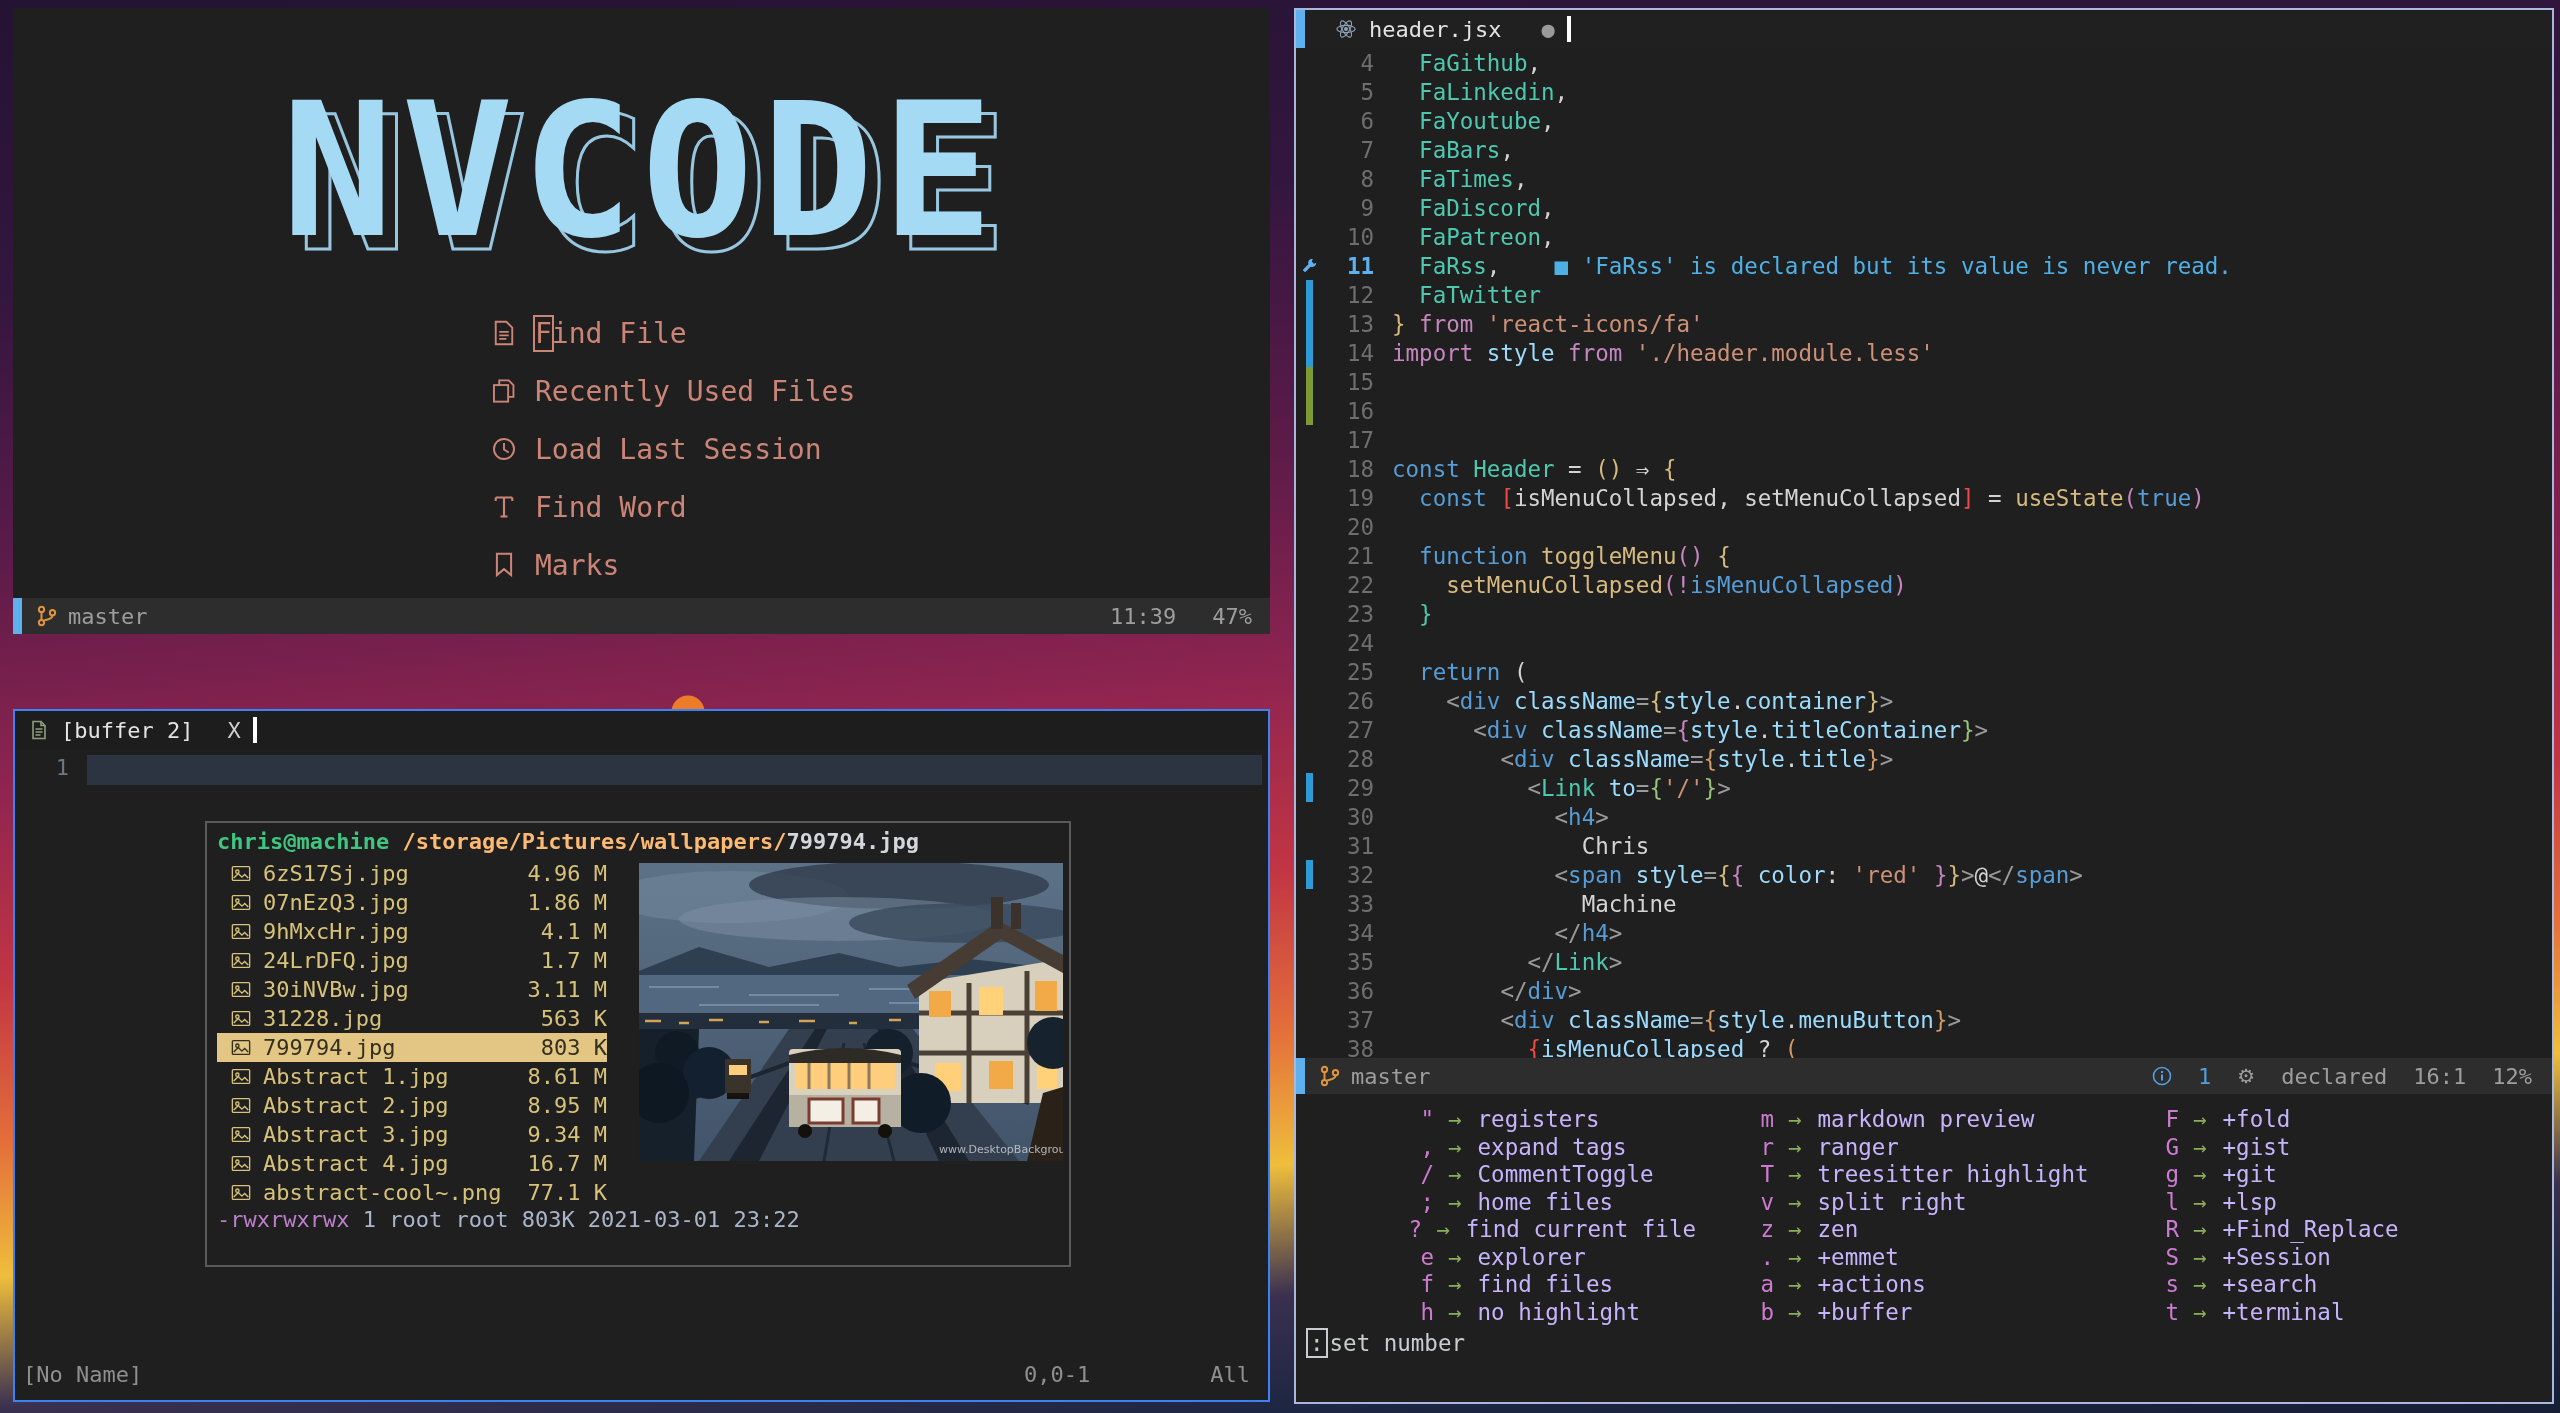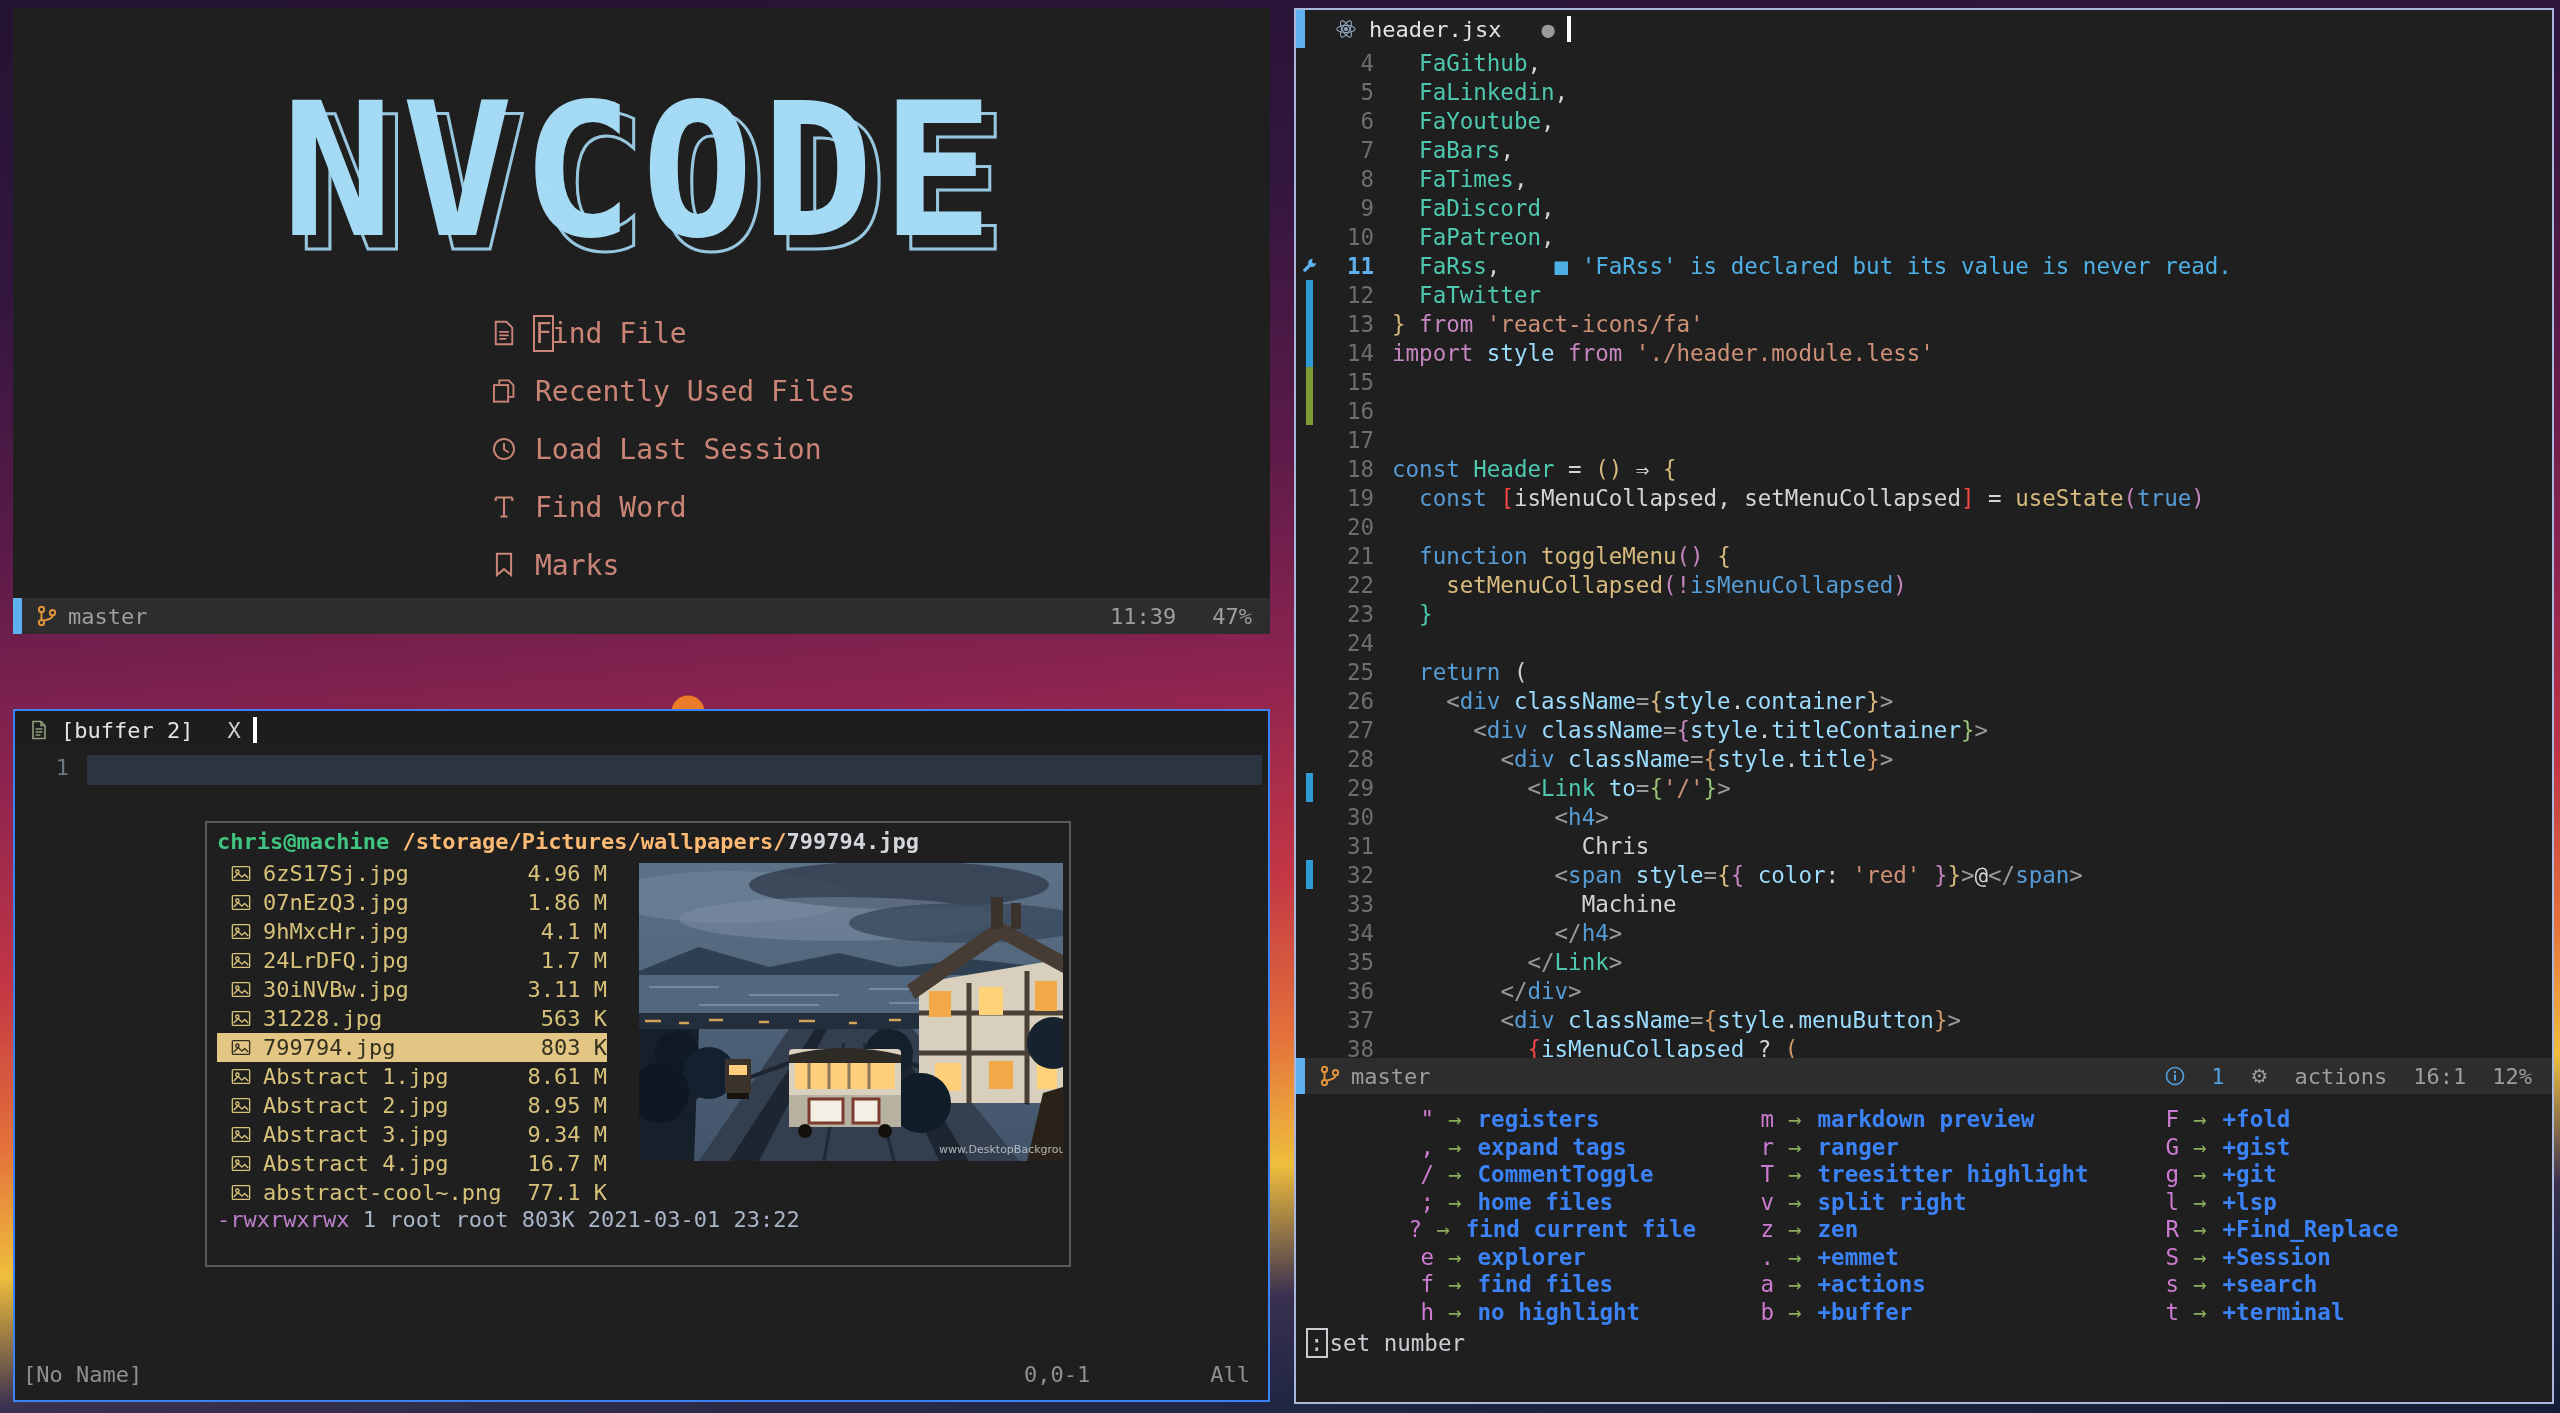--- a/index.html
+++ b/index.html
@@ -407,7 +407,7 @@
       </span>
       <span class="diag-count">1</span>
       <span class="lsp-gear">⚙</span>
-      <span>actions</span>
+      <span>declared</span>
       <span>16:1</span>
       <span>12%</span>
     </div>

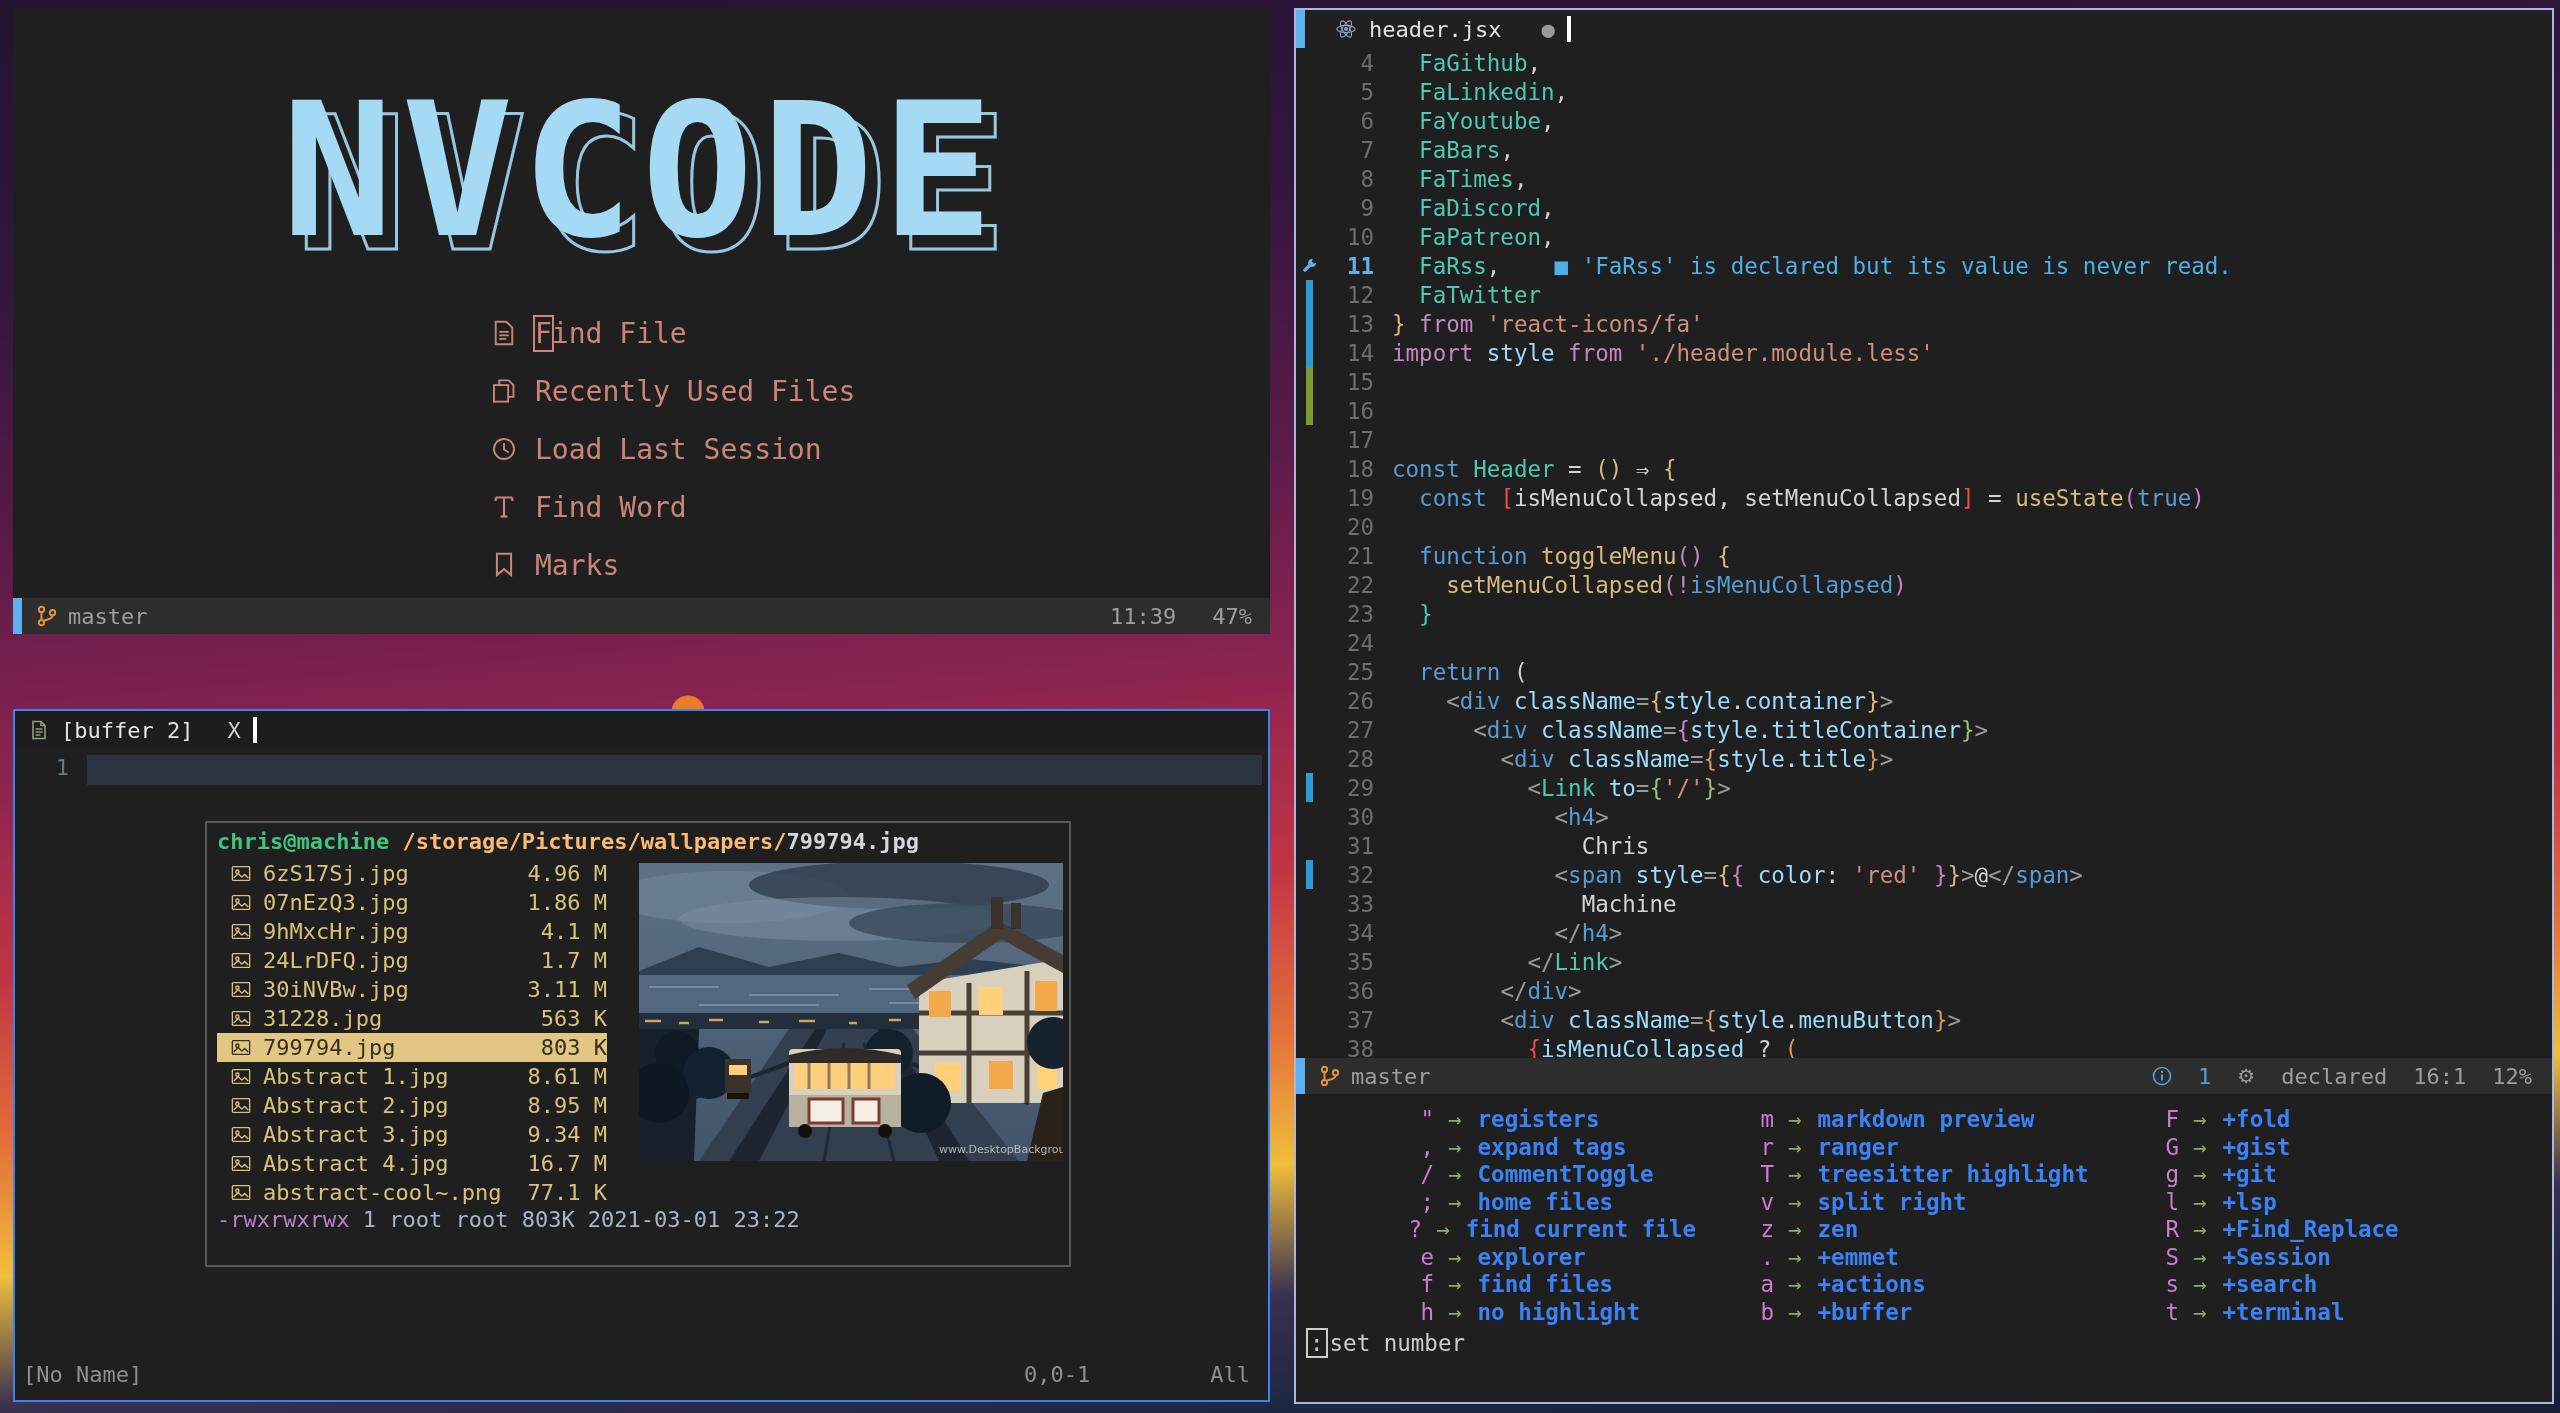--- a/index.html
+++ b/index.html
@@ -91,7 +91,7 @@
   .wk-row{ height:27.5px; display:flex; white-space:pre;}
   .wk-key{ color:#cc7bd0; width:78px; text-align:right; }
   .wk-arrow{ color:#8aae5a; padding:0 16px 0 14px;}
-  .wk-label{ color:#3b82f6;font-weight:bold; }
+  .wk-label{ color:#c4b5fd; }
   .cmdline{ position:absolute; top:1318px; left:10px; font-size:22.5px; color:#c9ccd1; display:flex; align-items:center;}
   .cmd-cursor{ border:2px solid #c9ccd1; padding:0 2px; margin-right:2px; }
 </style>

